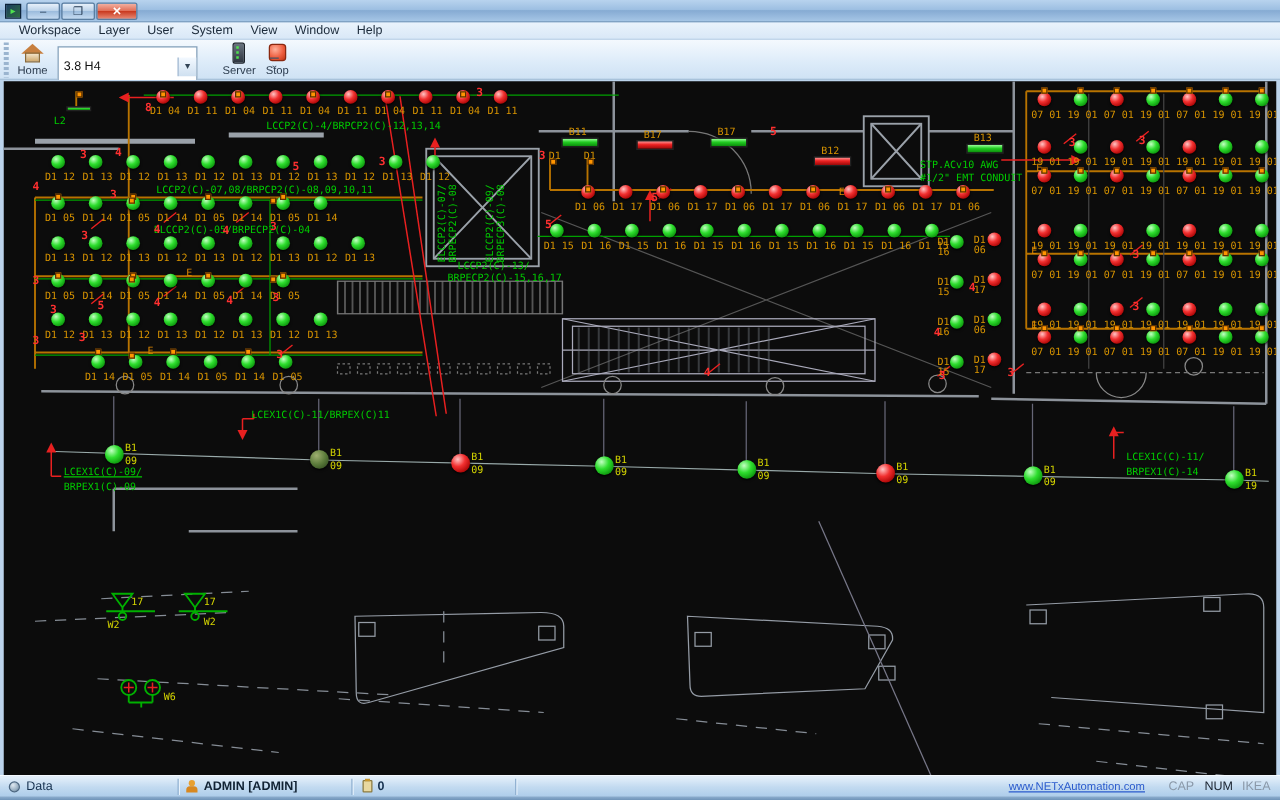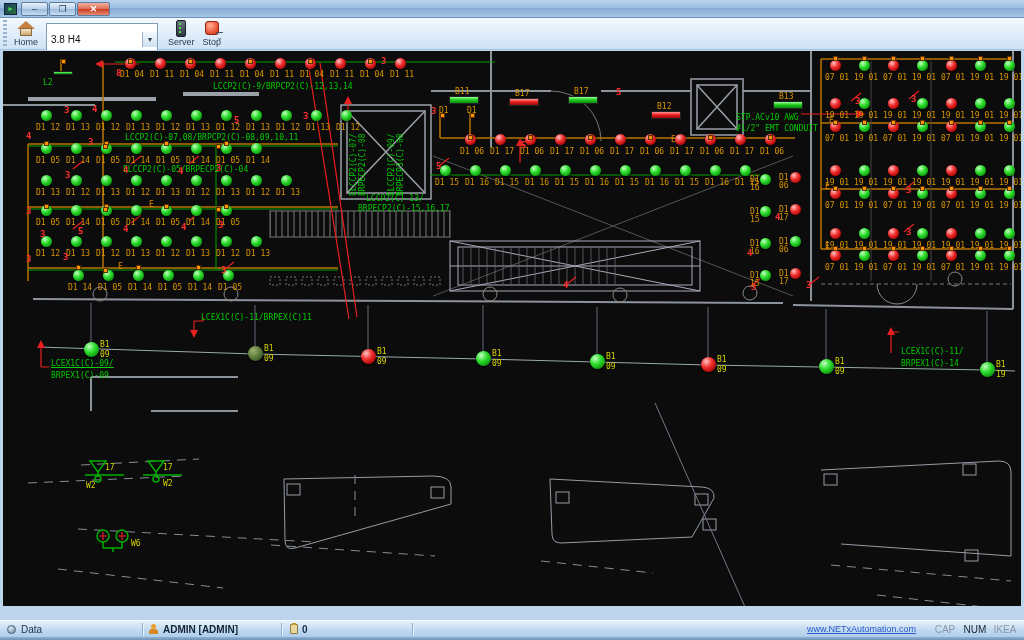--- a/index.html
+++ b/index.html
@@ -94,6 +94,15 @@
     </div>
   </div>
 
+  <div id="menubar">
+    <span class="menu-item">Workspace</span>
+    <span class="menu-item">Layer</span>
+    <span class="menu-item">User</span>
+    <span class="menu-item">System</span>
+    <span class="menu-item">View</span>
+    <span class="menu-item">Window</span>
+    <span class="menu-item">Help</span>
+  </div>
 
   <div id="toolbar">
     <div id="grip"></div>

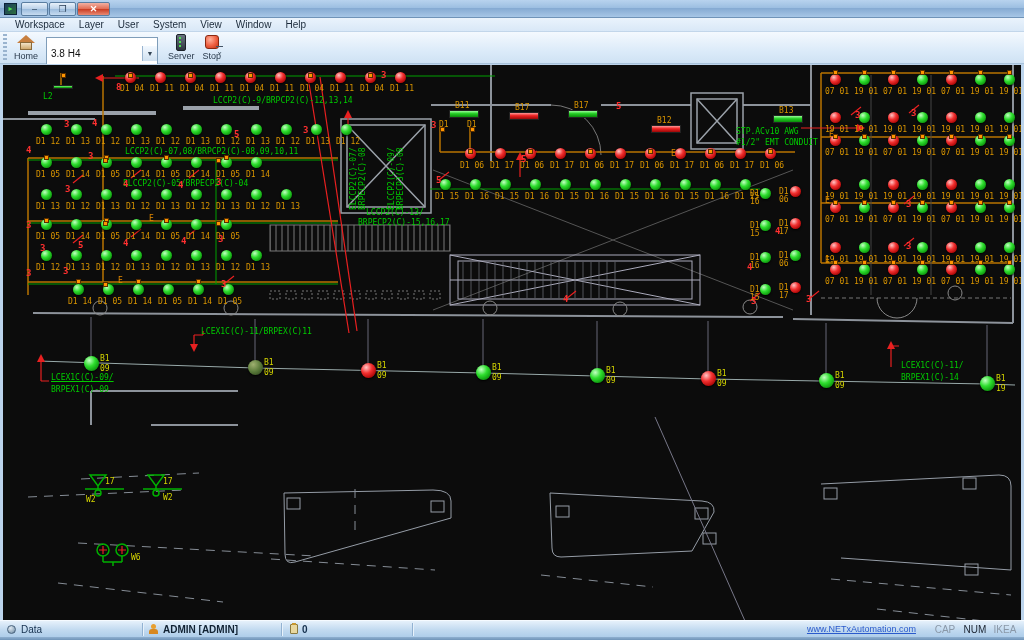--- a/index.html
+++ b/index.html
@@ -24,7 +24,7 @@
   #grip { width:4px; height:28px; margin:1px 3px 0 1px; background:repeating-linear-gradient(180deg,#9ab4cf 0 2px,transparent 2px 4px); }
   .tbtn { display:flex; flex-direction:column; align-items:center; padding:1px 4px; font-size:9px; color:#2a3a4c; }
   .tbtn .ic { width:18px; height:17px; position:relative; }
-  #combo { margin:4px 6px 0 4px; width:112px; height:32px; background:#fff; border:1px solid #7f9db9; display:flex; align-items:center; }
+  #combo { margin:4px 16px 0 4px; width:112px; height:32px; background:#fff; border:1px solid #7f9db9; display:flex; align-items:center; }
   #combo-value { flex:1; font-size:10px; color:#111; padding-left:4px; }
   #combo-btn { width:15px; height:15px; background:linear-gradient(#f3f9ff,#cfe0f0); border-left:1px solid #9ab4cf; font-size:7px; text-align:center; line-height:15px; color:#345; }
   #tb-overflow { position:absolute; left:216px; top:14px; font-size:8px; color:#456; line-height:7px; text-align:center; }

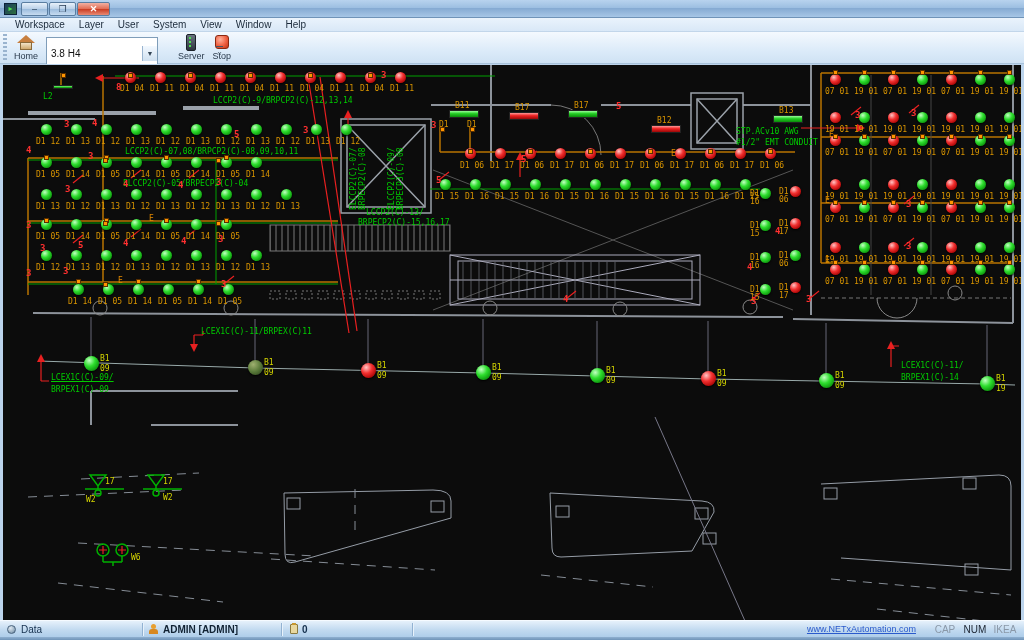--- a/index.html
+++ b/index.html
@@ -643,7 +643,7 @@
           <div class="bar green" style="left: 770px; top: 50px; width: 30px; height: 8px;"></div>
           <div class="t o" style="left: 776px; top: 41px;">B13</div>
           <div class="t g" style="left: 40px; top: 27px;">L2</div>
-          <div class="t g" style="left: 210px; top: 31px;">LCCP2(C)-9/BRPCP2(C)-12,13,14</div>
+          <div class="t g" style="left: 210px; top: 31px;">LCCP2(C)-4/BRPCP2(C)-12,13,14</div>
           <div class="t g" style="left: 122px; top: 82px;">LCCP2(C)-07,08/BRPCP2(C)-08,09,10,11</div>
           <div class="t g" style="left: 120px; top: 114px;">ELCCP2(C)-05/BRPECP2(C)-04</div>
           <div class="t g" style="left: 363px; top: 143px;">LCCP2(C)-13/</div>

